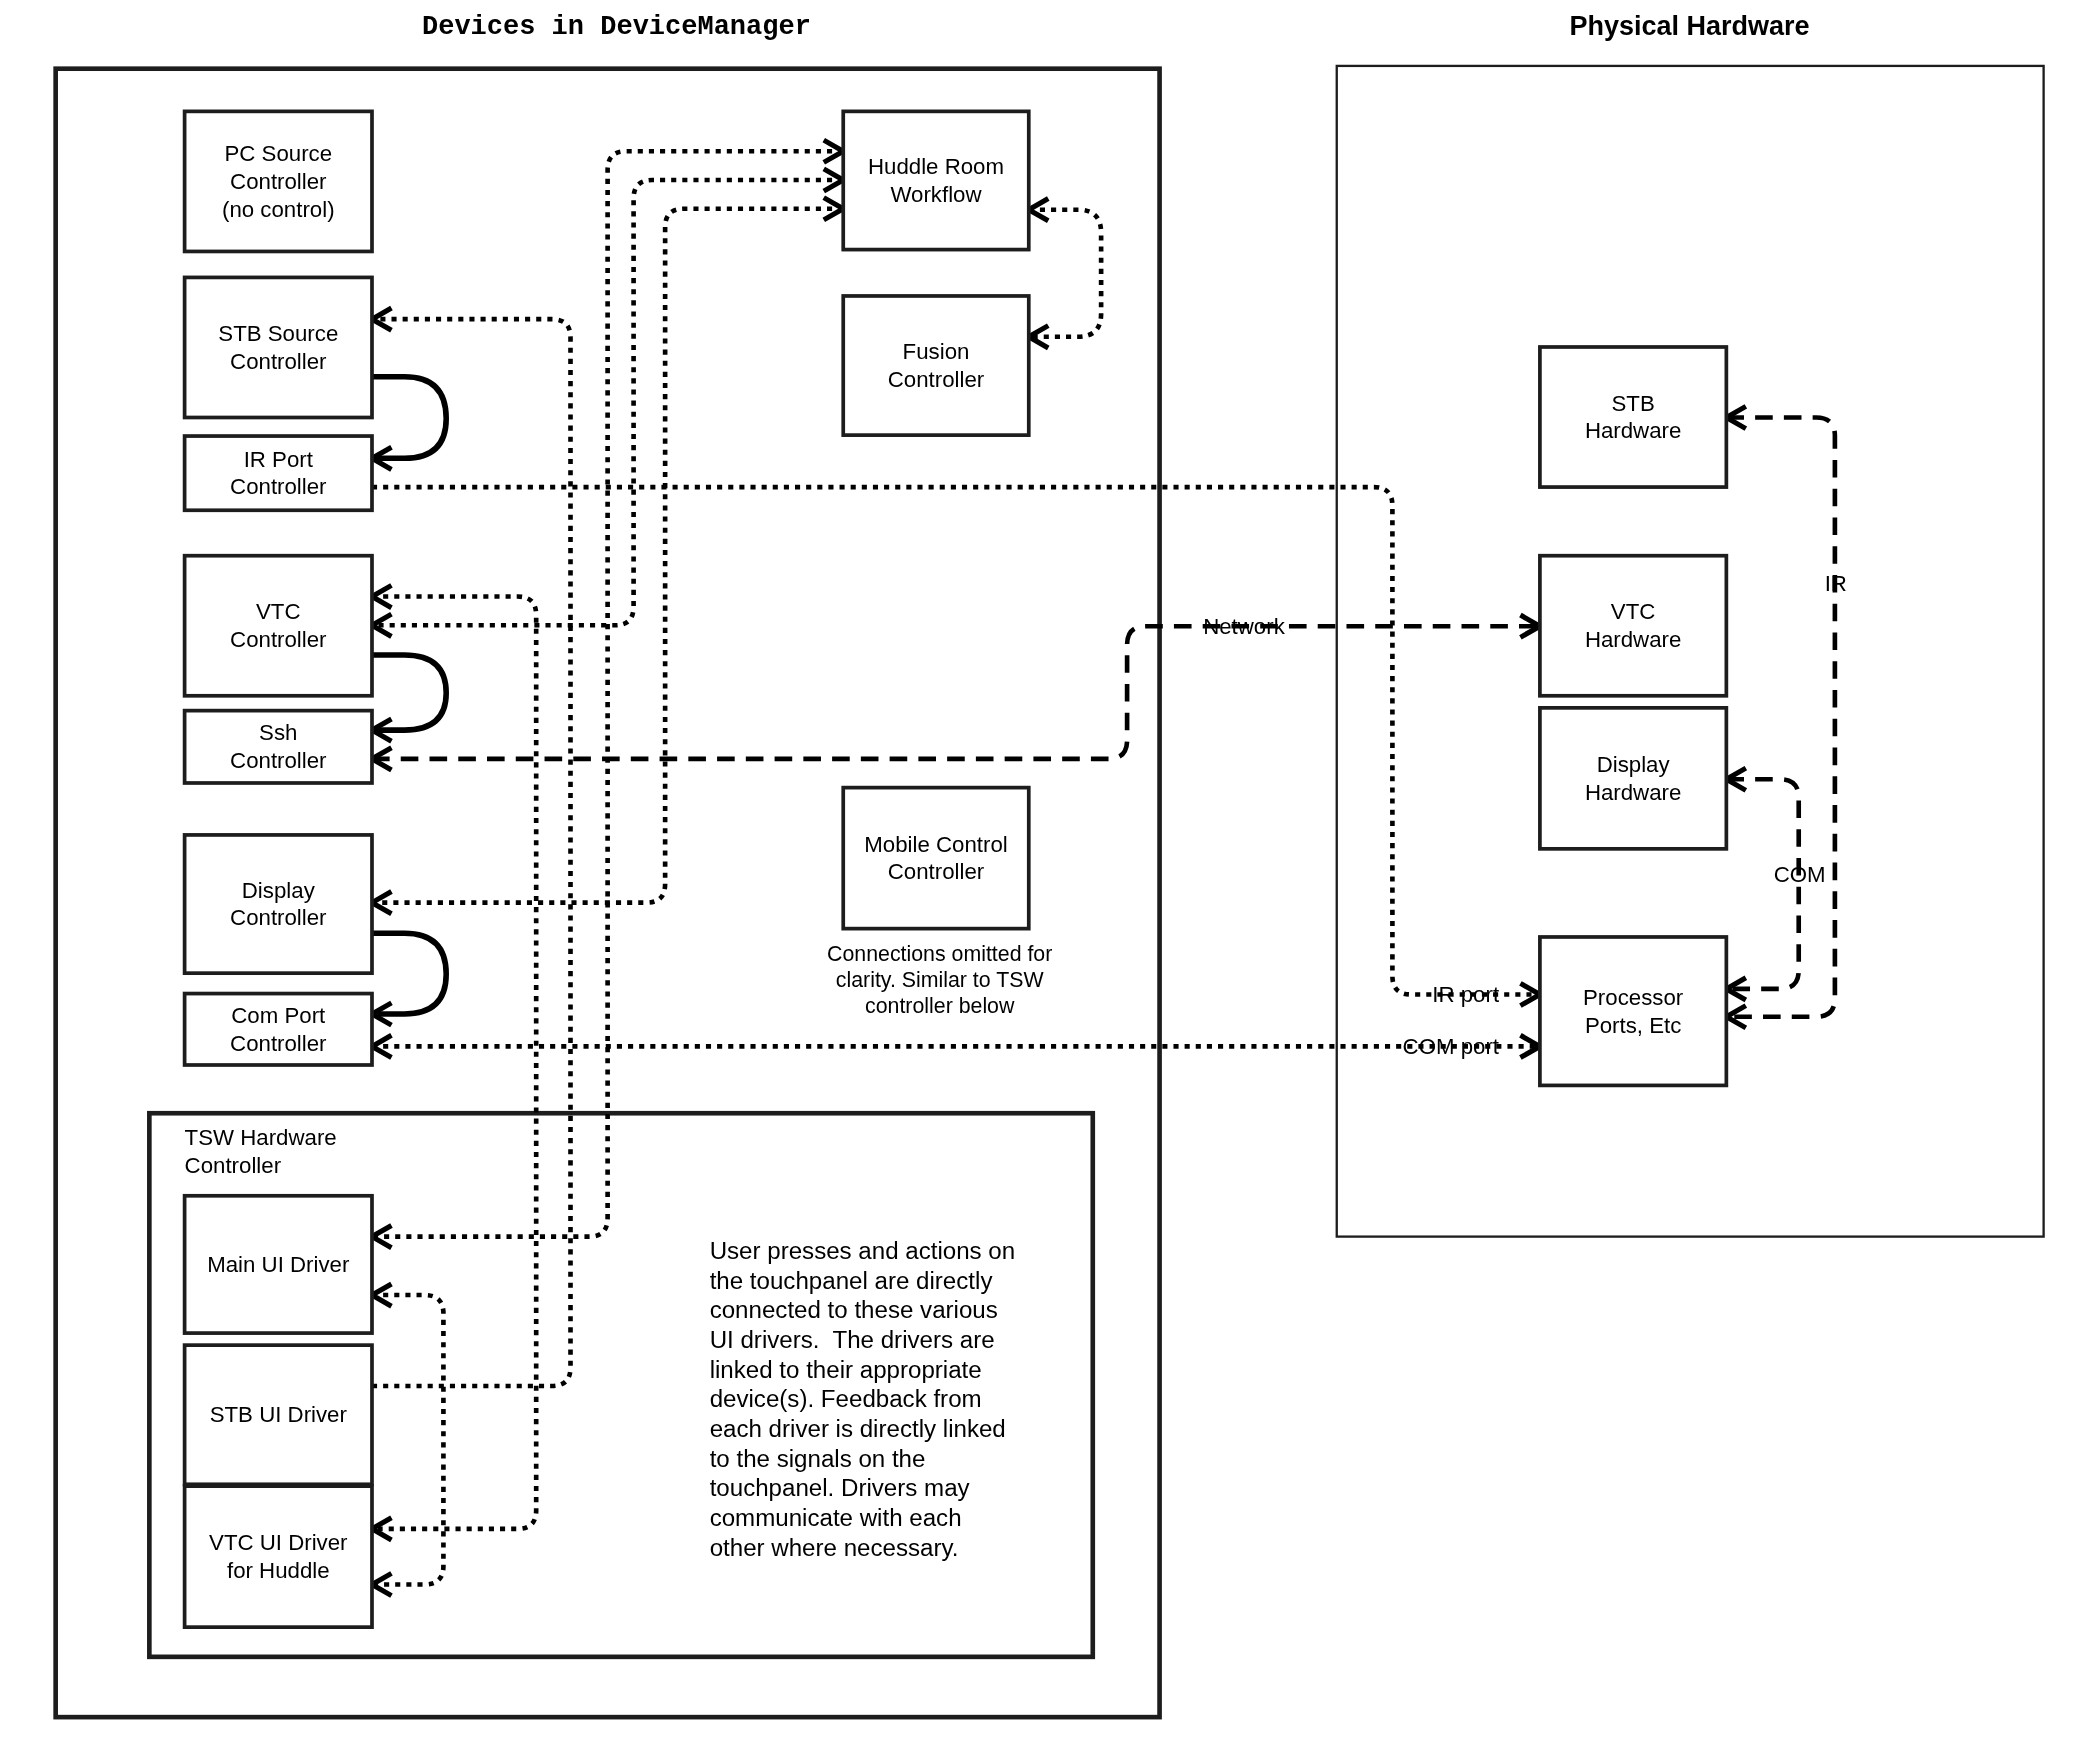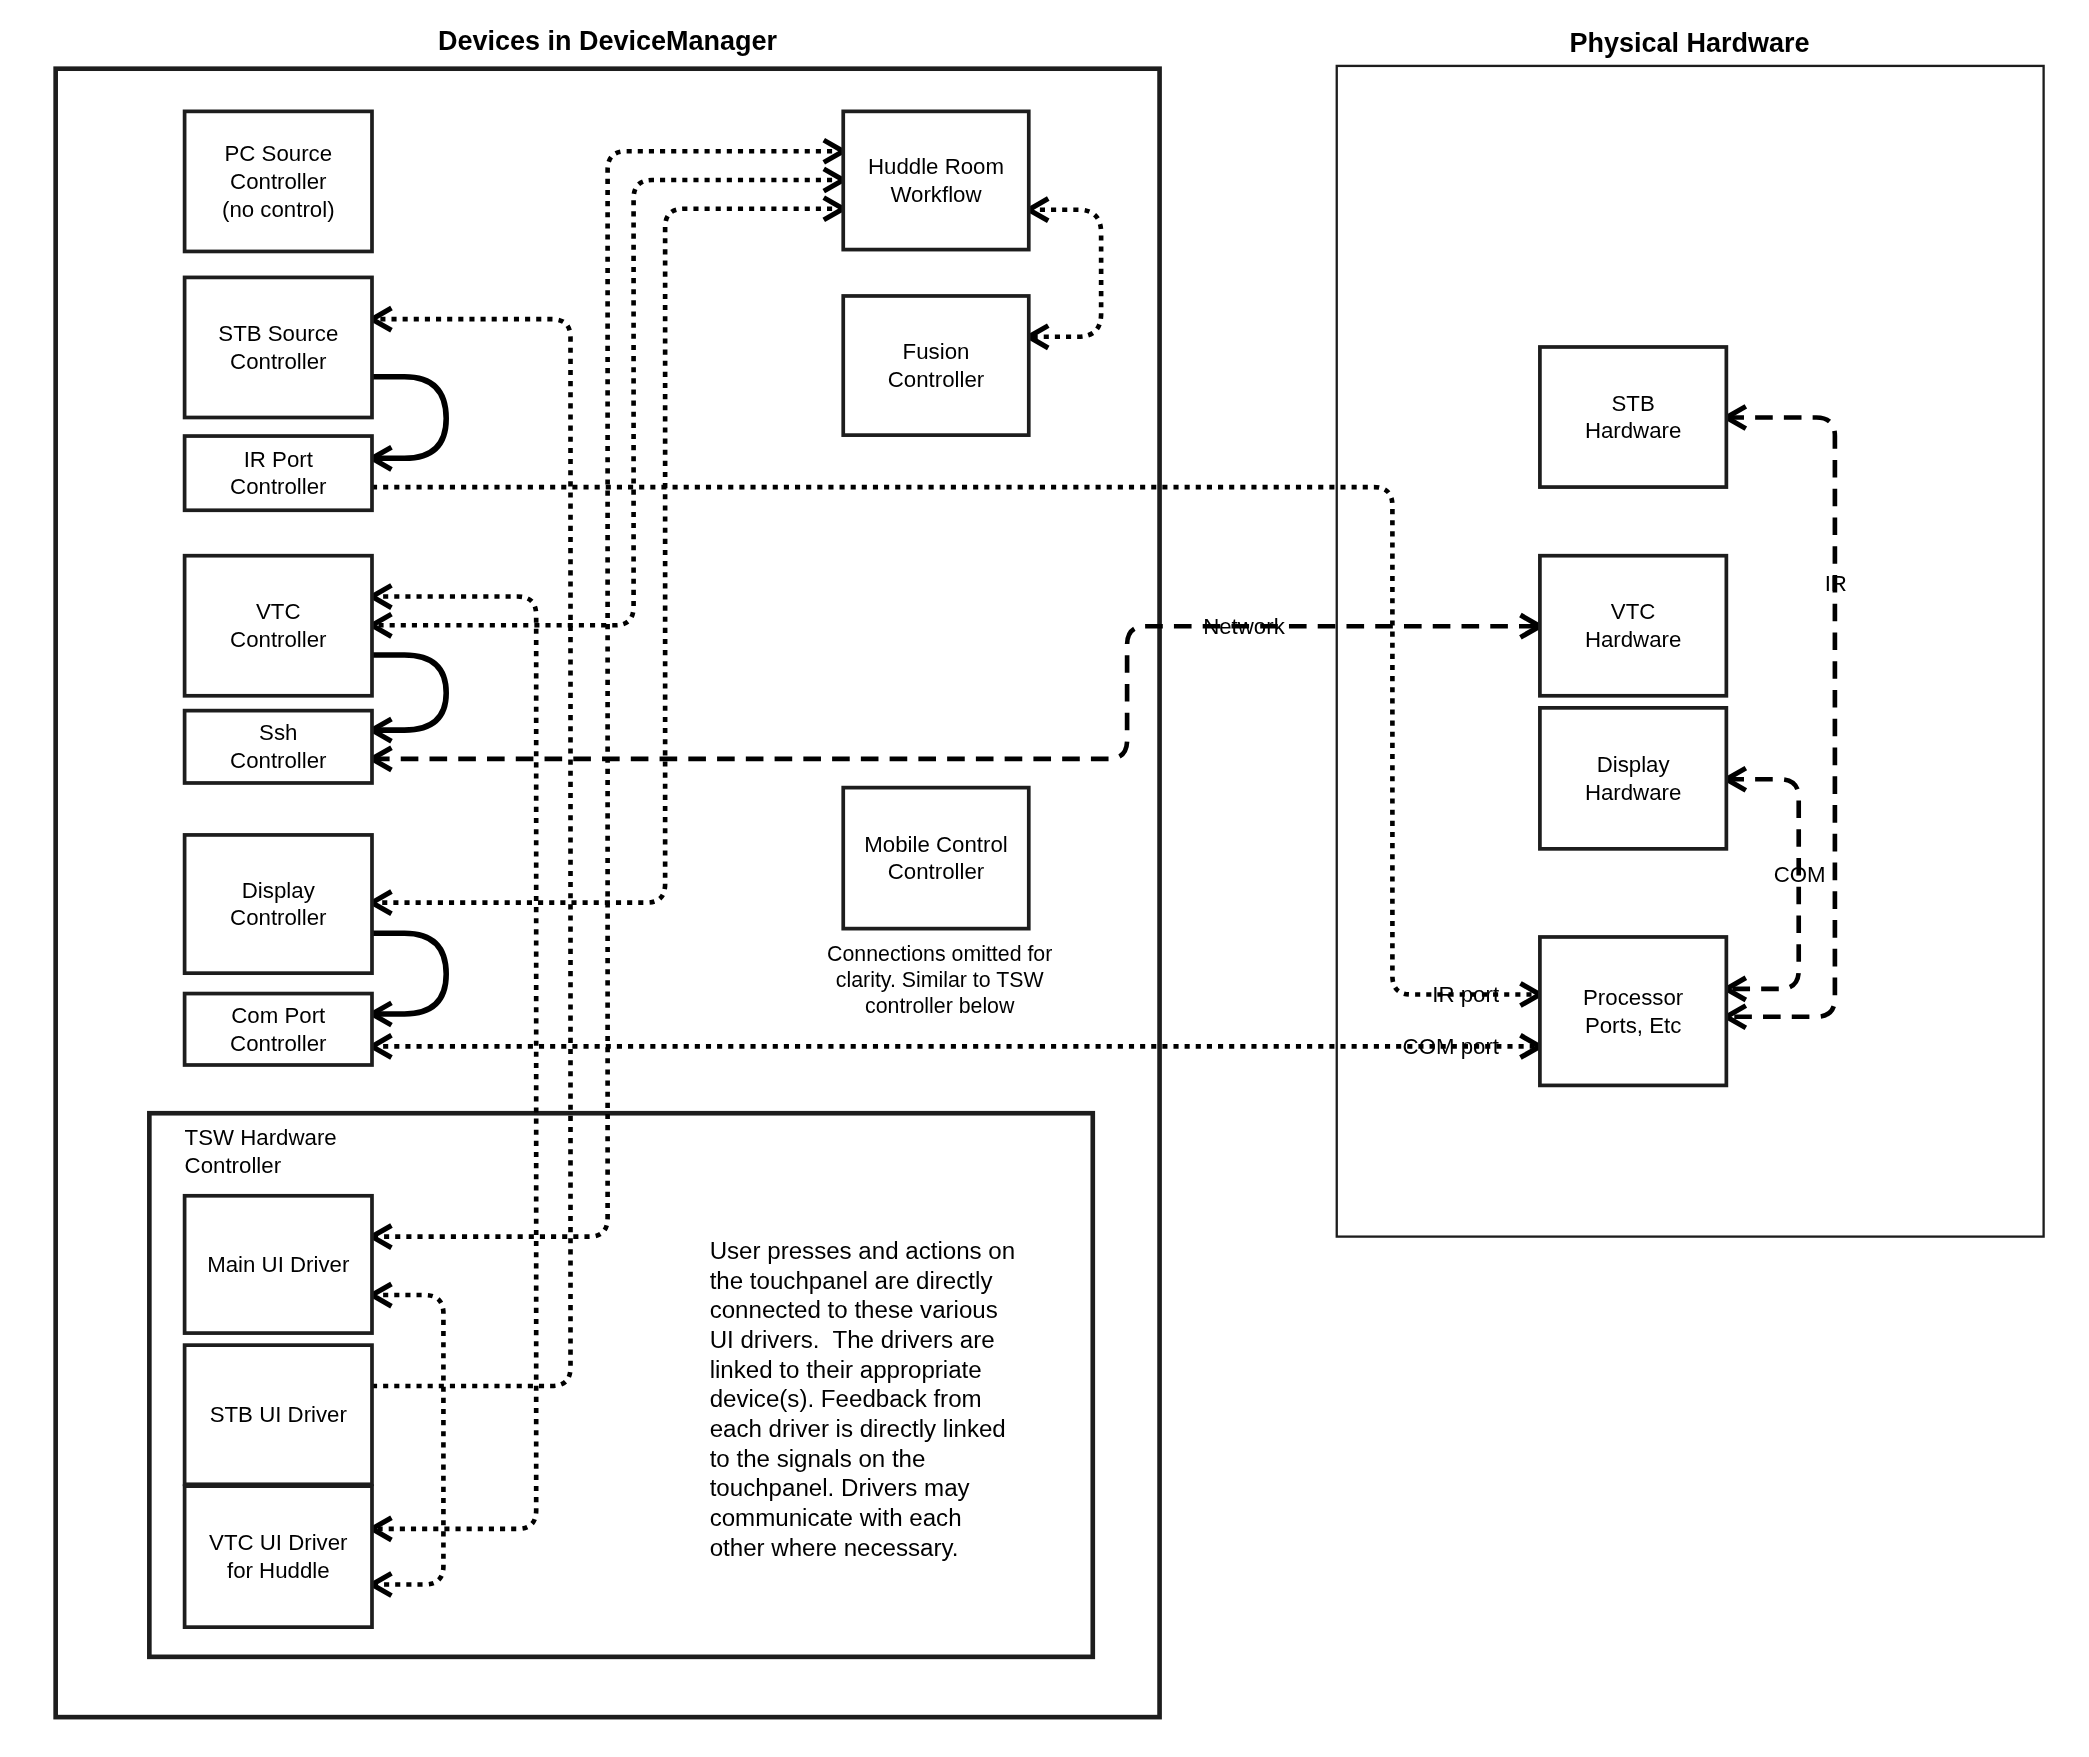--- a/index.html
+++ b/index.html
@@ -101,7 +101,7 @@
       <text x="1013" y="0" text-anchor="middle" class="note"><tspan x="1013" y="1036">Connections omitted for</tspan><tspan x="1013" y="1064">clarity. Similar to TSW</tspan><tspan x="1013" y="1092">controller below</tspan></text>
       <text x="765" y="0" text-anchor="start" class="para"><tspan x="765" y="1357">User presses and actions on</tspan><tspan x="765" y="1389">the touchpanel are directly</tspan><tspan x="765" y="1421">connected to these various</tspan><tspan x="765" y="1453">UI drivers.  The drivers are</tspan><tspan x="765" y="1485">linked to their appropriate</tspan><tspan x="765" y="1517">device(s). Feedback from</tspan><tspan x="765" y="1549">each driver is directly linked</tspan><tspan x="765" y="1581">to the signals on the</tspan><tspan x="765" y="1613">touchpanel. Drivers may</tspan><tspan x="765" y="1645">communicate with each</tspan><tspan x="765" y="1677">other where necessary.</tspan></text>
     </svg>
-  <div class="title" style="left:422px;top:26px;width:371px;">Devices in DeviceManager</div>
+  <div class="title" style="left:422px;top:12px;width:371px;font-family:Liberation Mono, monospace;">Devices in DeviceManager</div>
   <div class="title" style="left:1541px;top:28px;width:297px;">Physical Hardware</div>
 </div>
 

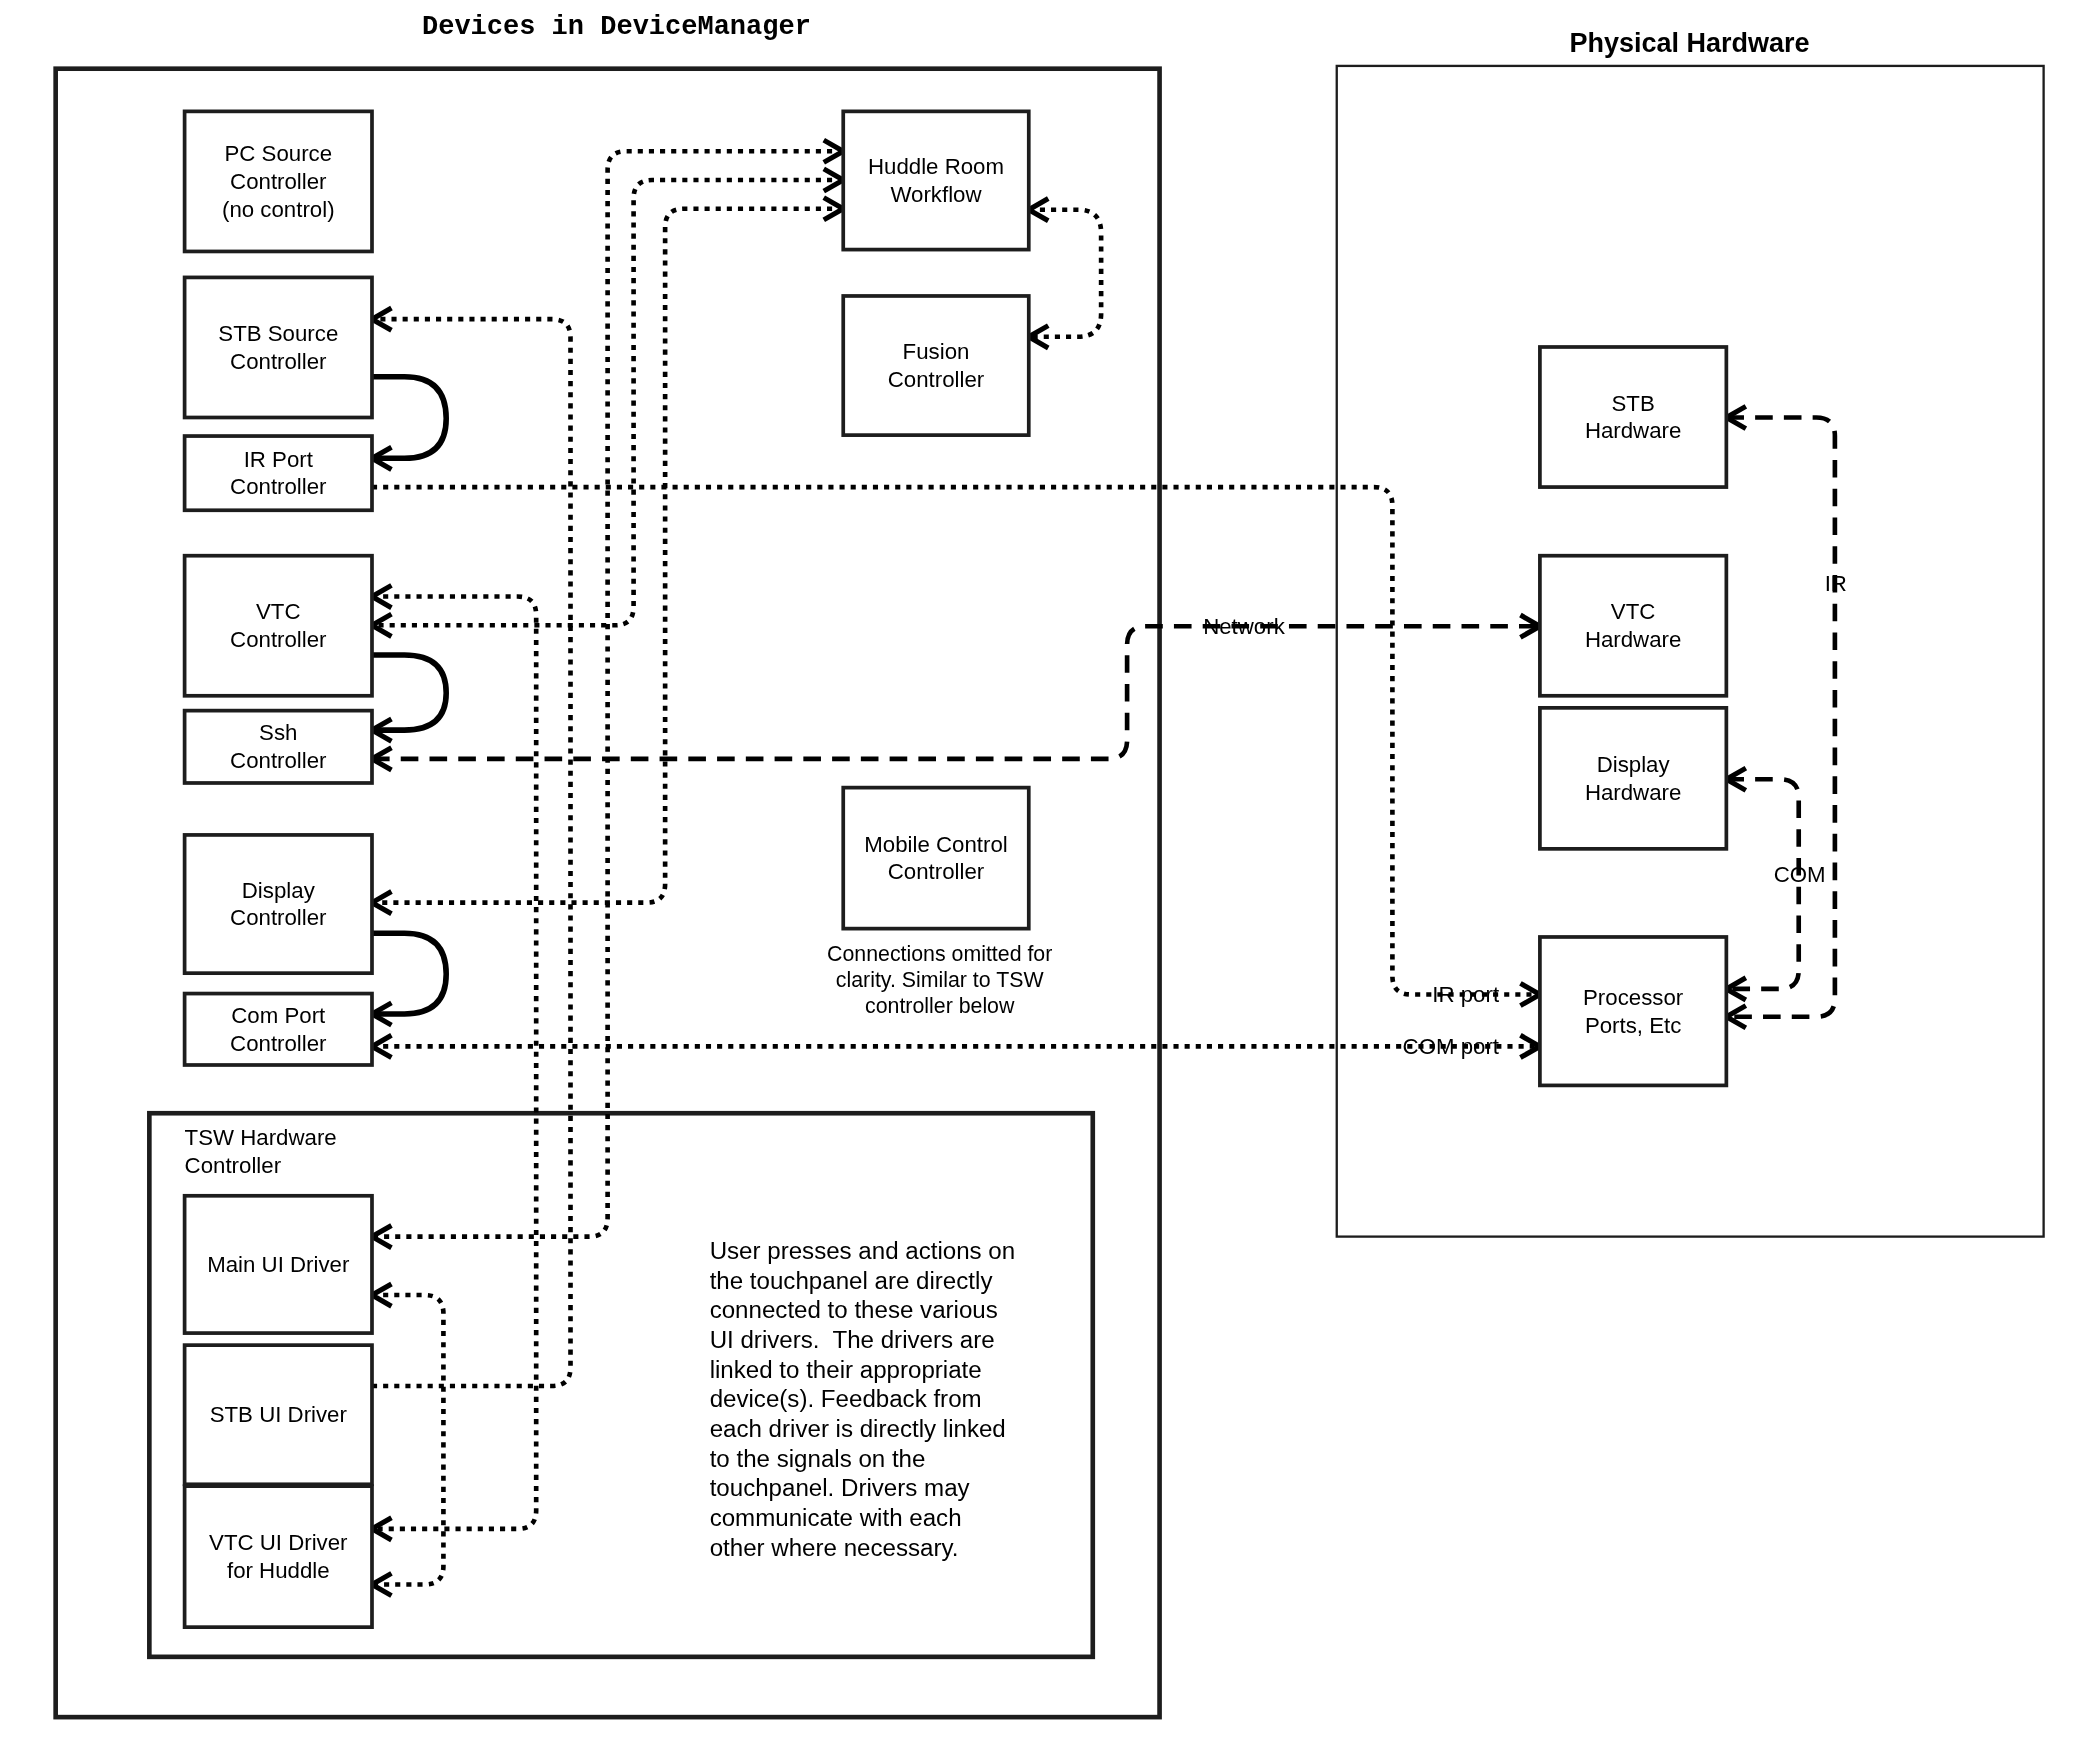--- a/index.html
+++ b/index.html
@@ -102,7 +102,7 @@
       <text x="765" y="0" text-anchor="start" class="para"><tspan x="765" y="1357">User presses and actions on</tspan><tspan x="765" y="1389">the touchpanel are directly</tspan><tspan x="765" y="1421">connected to these various</tspan><tspan x="765" y="1453">UI drivers.  The drivers are</tspan><tspan x="765" y="1485">linked to their appropriate</tspan><tspan x="765" y="1517">device(s). Feedback from</tspan><tspan x="765" y="1549">each driver is directly linked</tspan><tspan x="765" y="1581">to the signals on the</tspan><tspan x="765" y="1613">touchpanel. Drivers may</tspan><tspan x="765" y="1645">communicate with each</tspan><tspan x="765" y="1677">other where necessary.</tspan></text>
     </svg>
   <div class="title" style="left:422px;top:12px;width:371px;font-family:Liberation Mono, monospace;">Devices in DeviceManager</div>
-  <div class="title" style="left:1541px;top:28px;width:297px;">Physical Hardware</div>
+  <div class="title" style="left:1541px;top:11px;width:297px;">Physical Hardware</div>
 </div>
 
 

